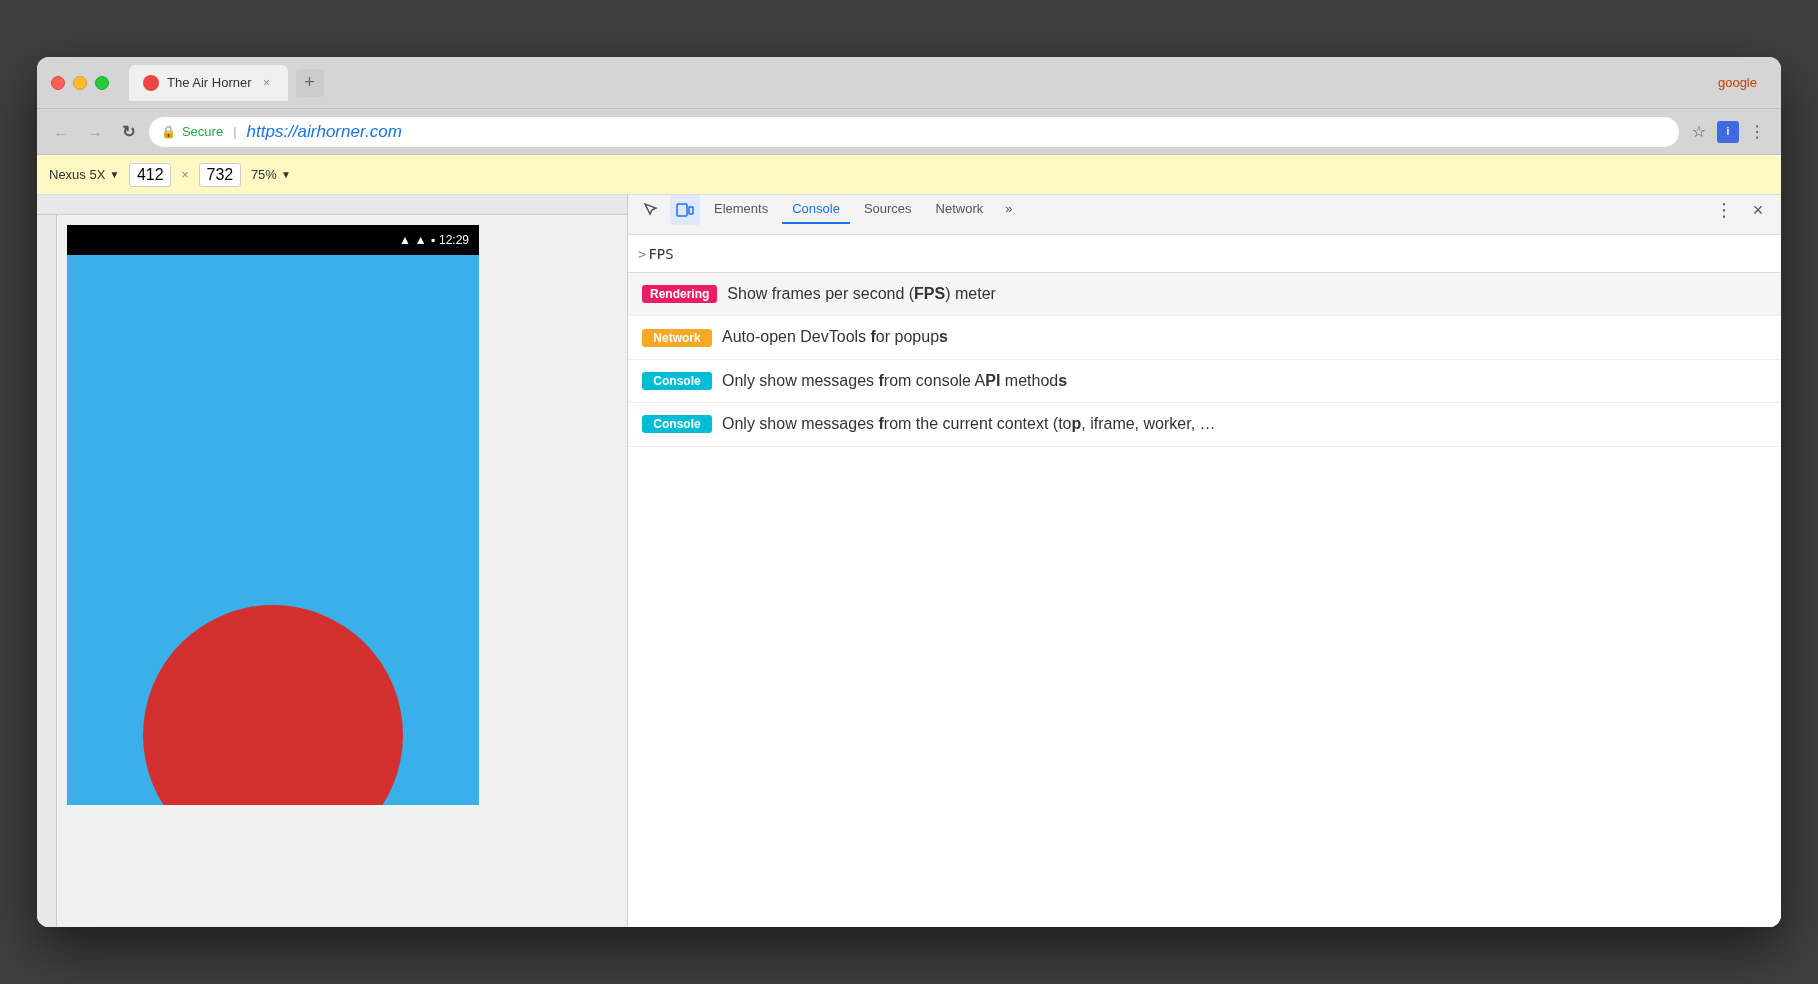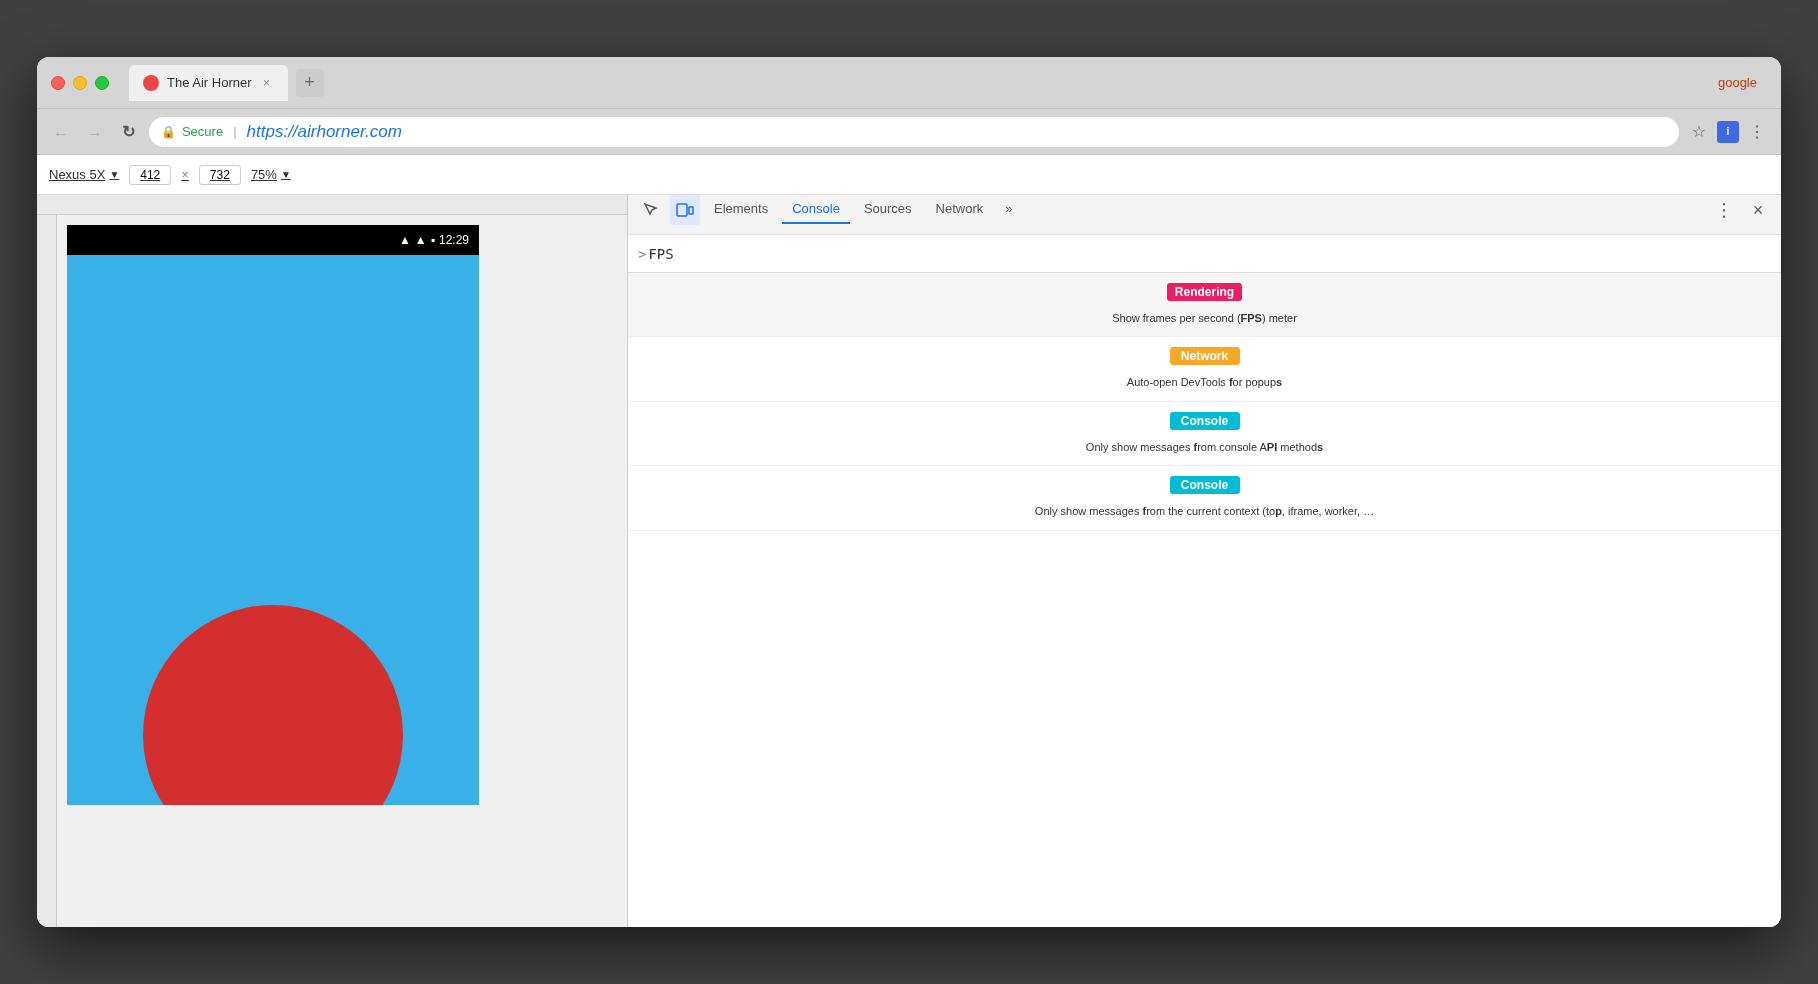--- a/index.html
+++ b/index.html
@@ -173,7 +173,7 @@
     }
     
     .device-toolbar {
-      background: #ffffff;
+      background: #fef9c3;
       height: 40px;
       display: flex;
       align-items: center;
@@ -182,7 +182,6 @@
       border-bottom: 1px solid #ddd;
       font-size: 13px;
       color: #333;
-      text-decoration: underline;
     }
     .device-select {
       display: flex;

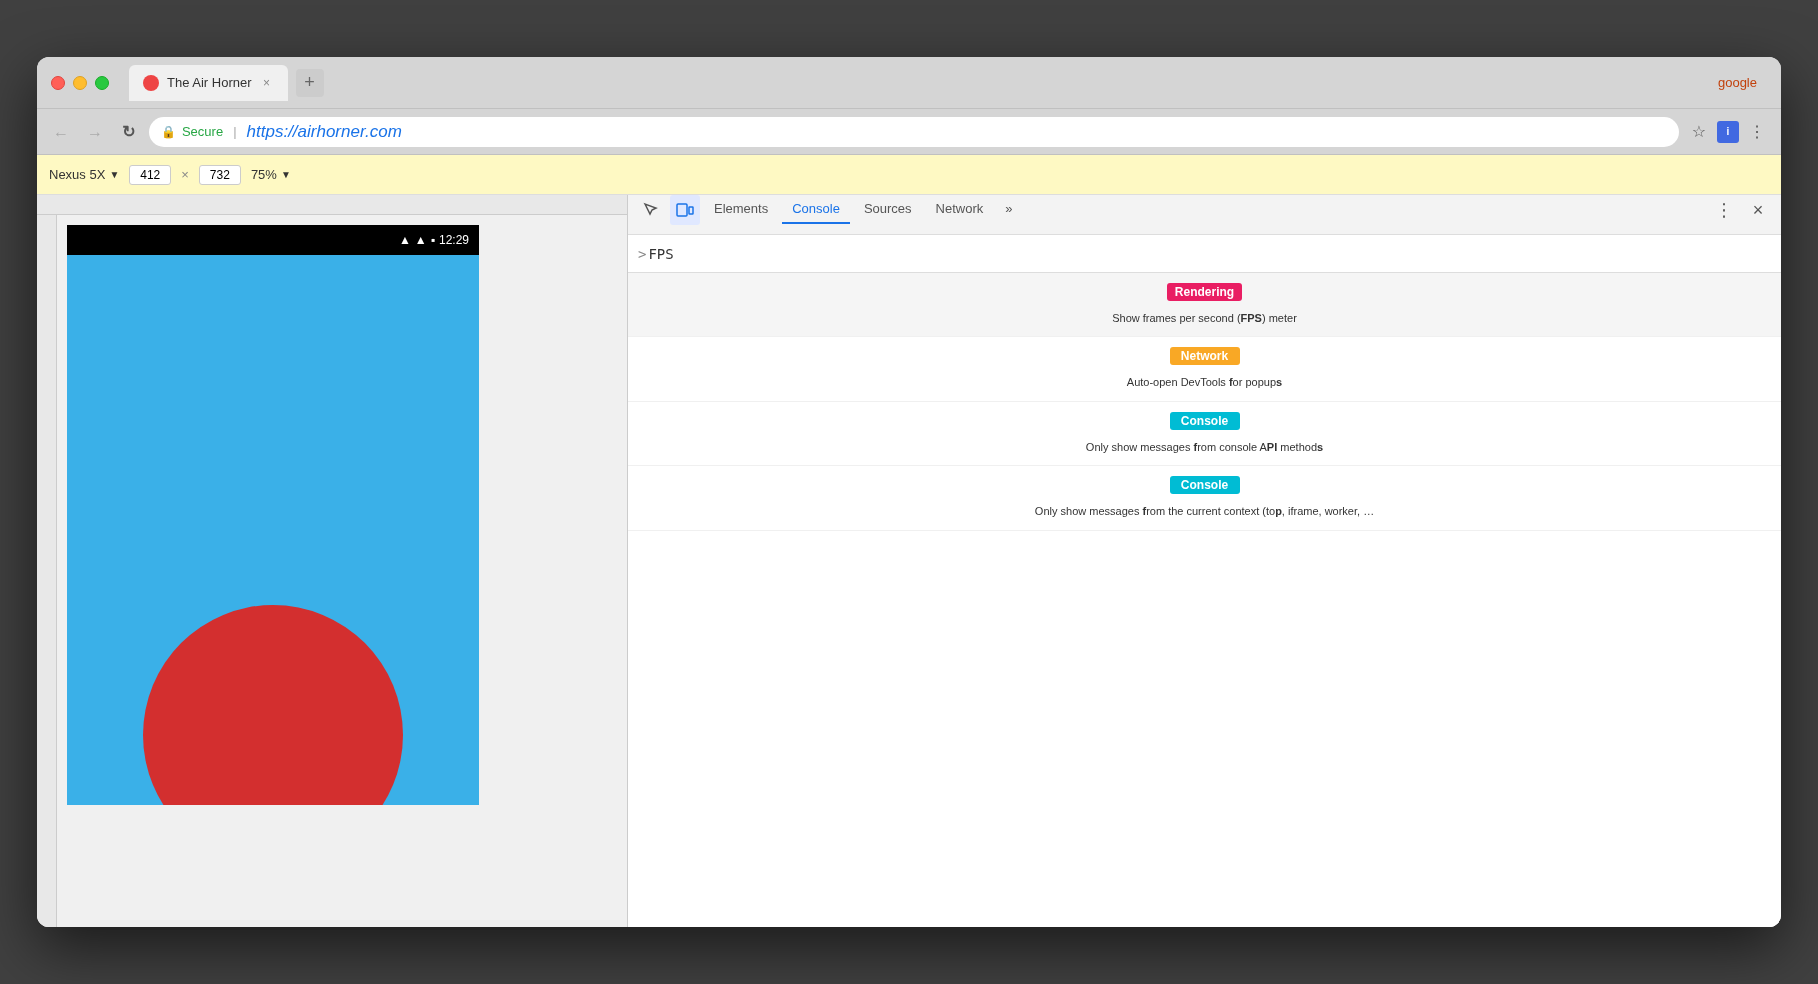--- a/index.html
+++ b/index.html
@@ -194,7 +194,7 @@
       border: 1px solid #ccc;
       border-radius: 3px;
       padding: 2px 6px;
-      font-size: 12px;
+      font-size: 16px;
       width: 42px;
       text-align: center;
     }

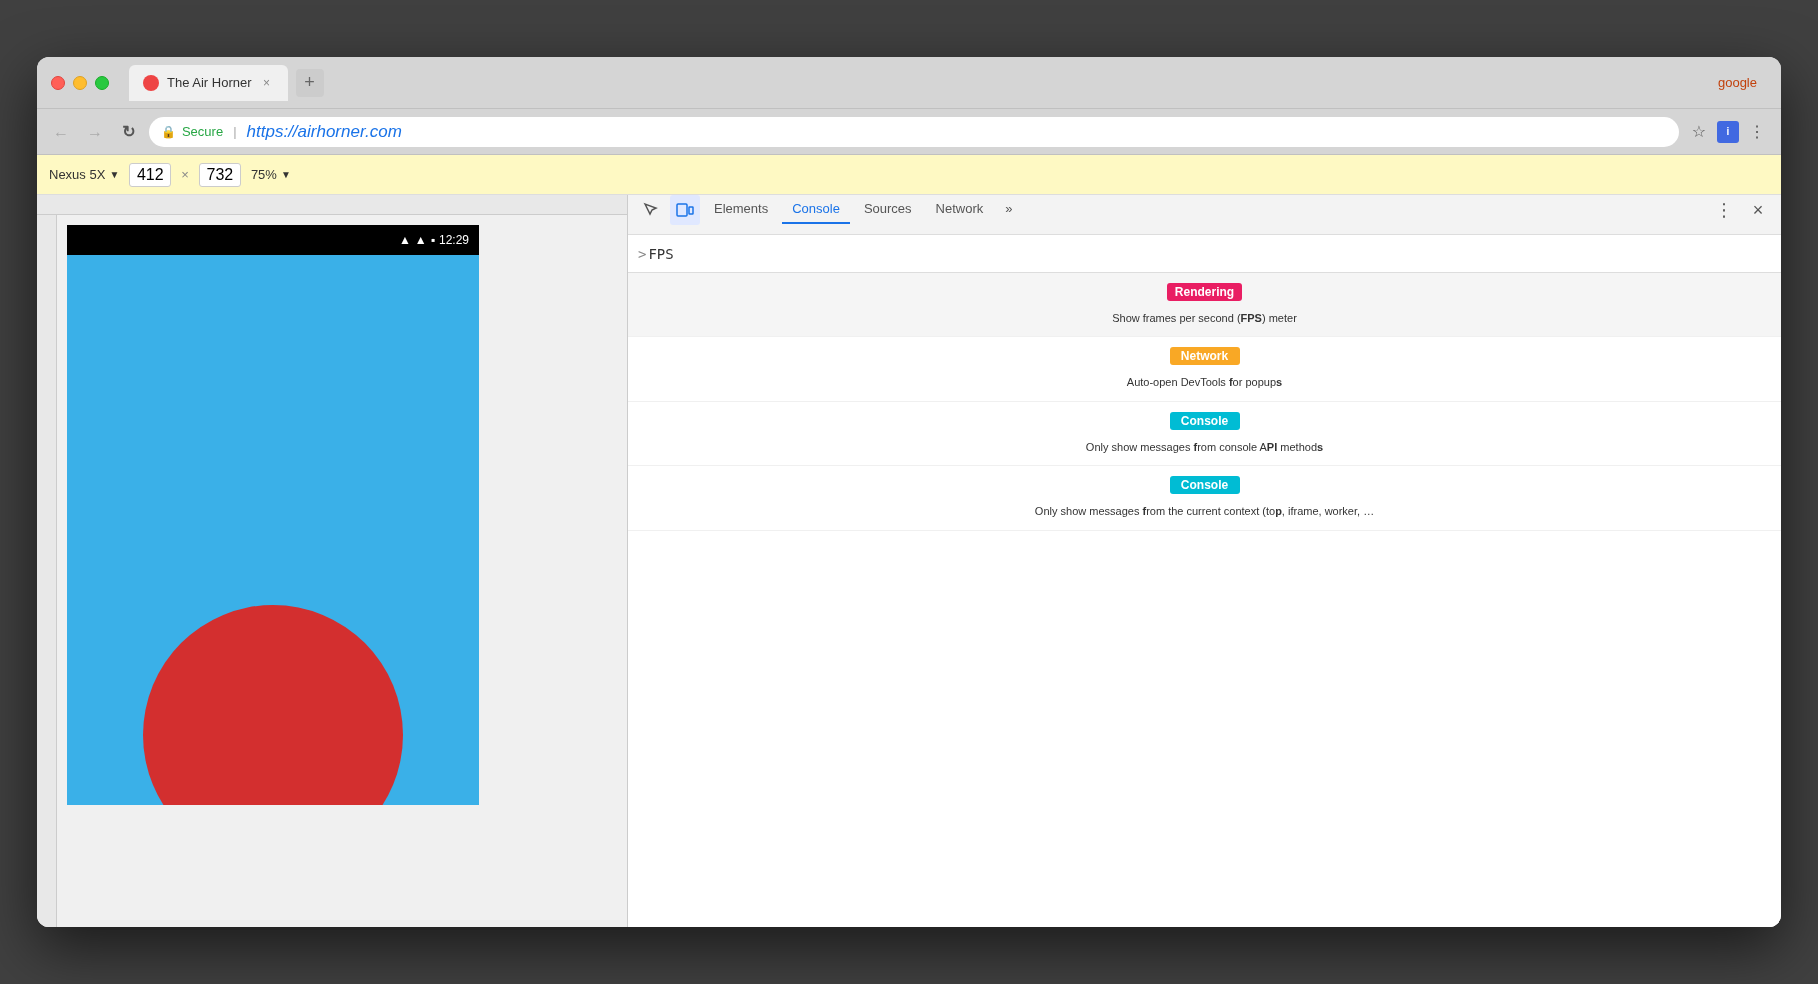--- a/index.html
+++ b/index.html
@@ -380,7 +380,6 @@
       border-bottom: 1px solid #f0f0f0;
       cursor: pointer;
       font-size: 13px;
-      flex-direction: column;
     }
     .autocomplete-item:first-child {
       background: #f5f5f5;

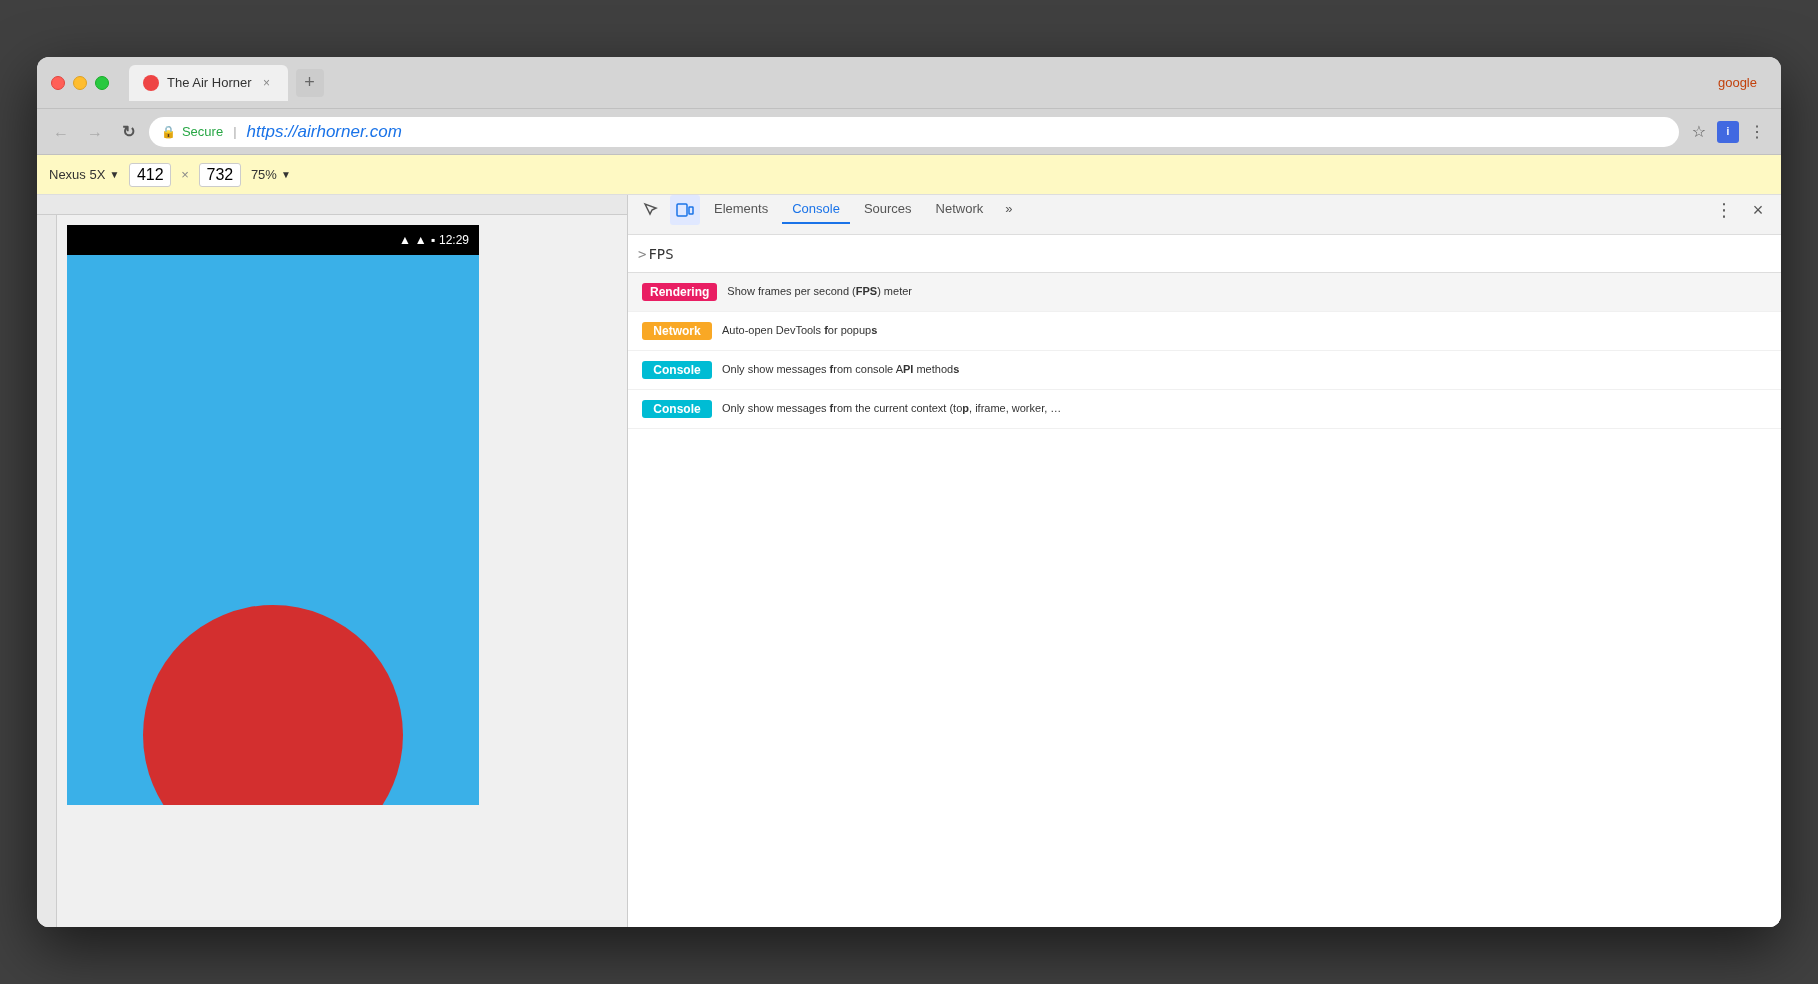--- a/index.html
+++ b/index.html
@@ -401,7 +401,7 @@
     .badge-devtools { background: #f9a825; }
     .badge-console { background: #00bcd4; }
     .autocomplete-text {
-      font-size: 11px;
+      font-size: 16px;
       color: #333;
       line-height: 1.4;
     }

